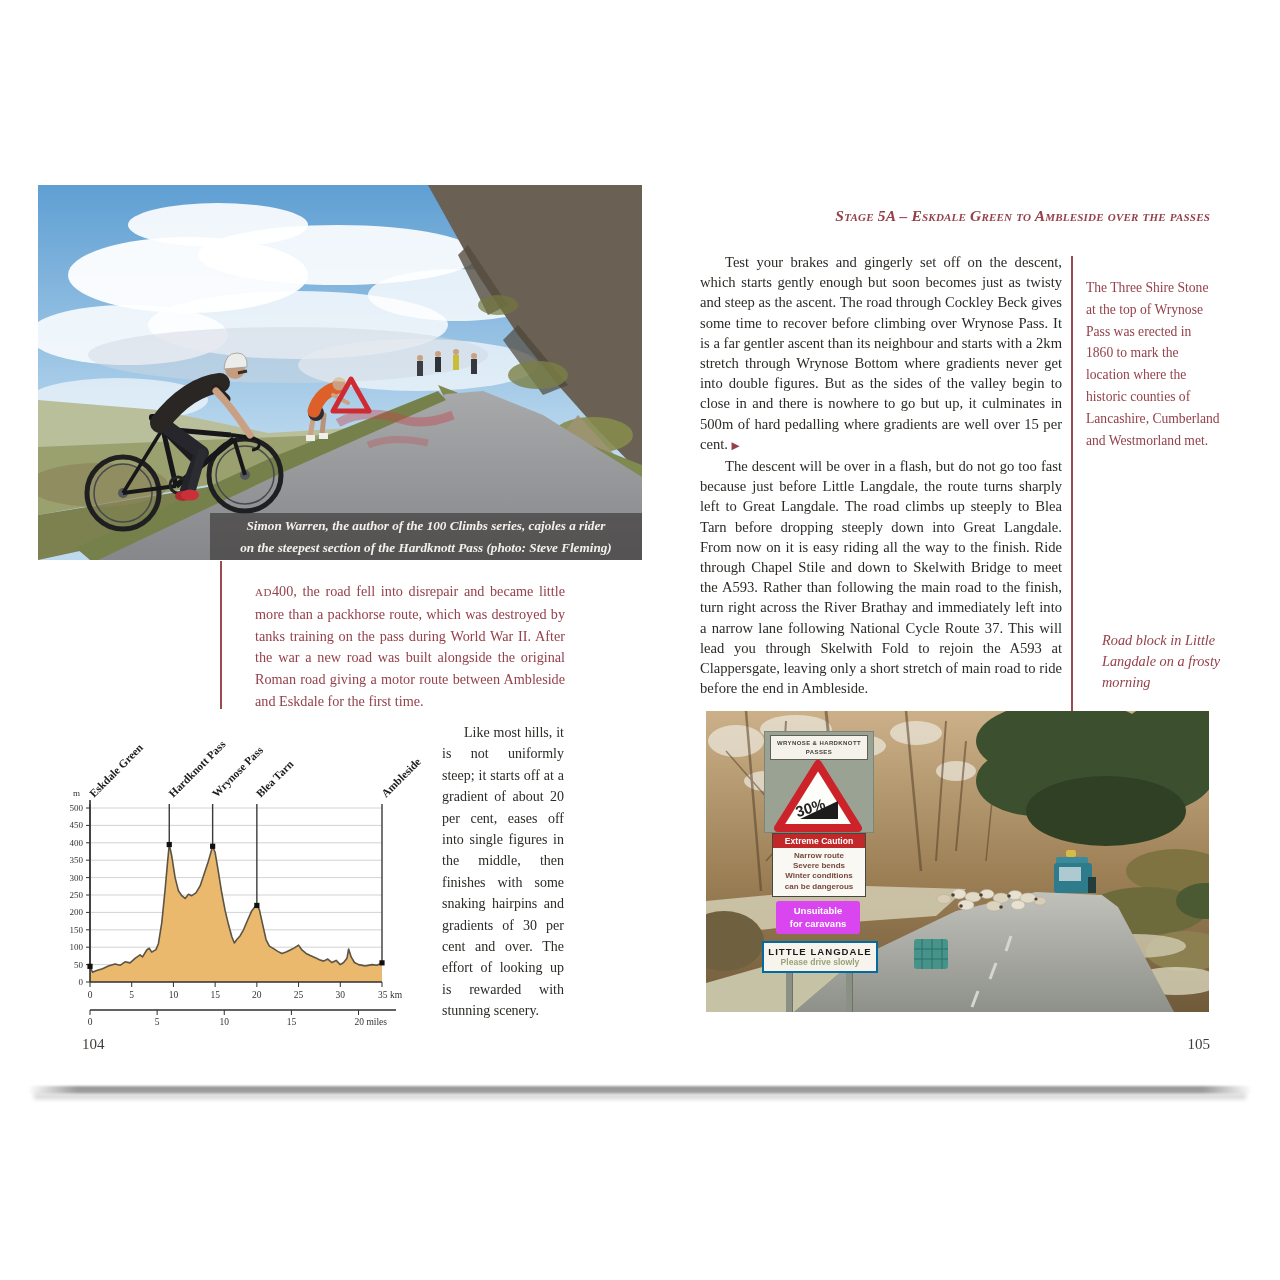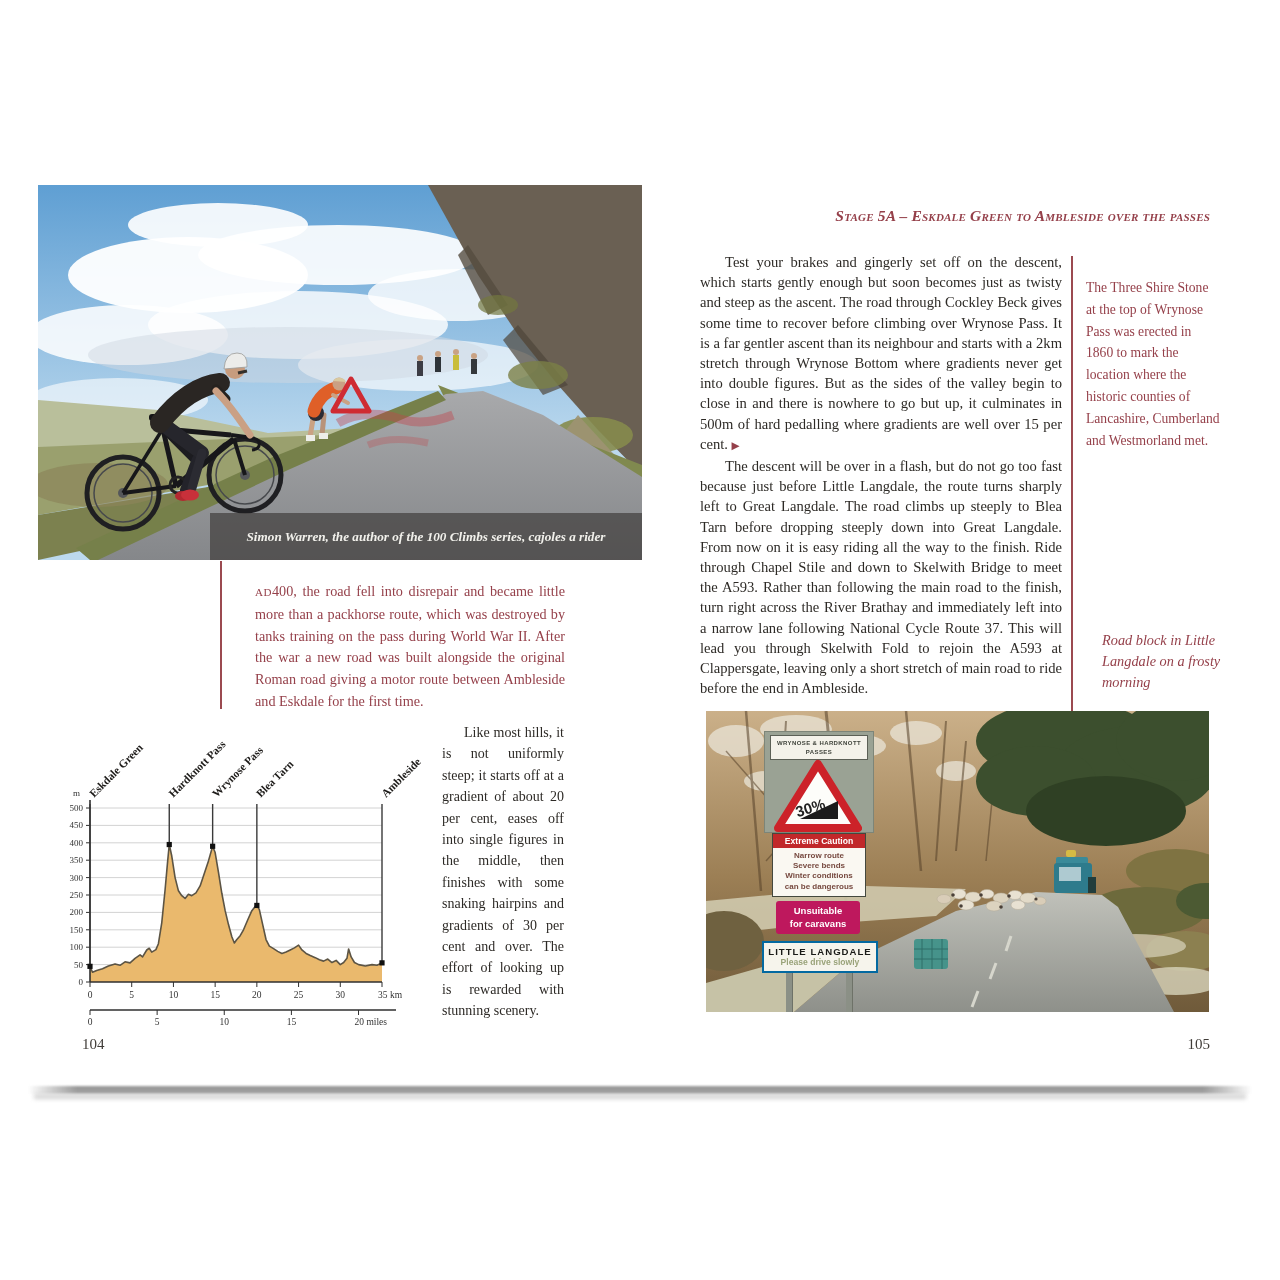--- a/index.html
+++ b/index.html
@@ -186,6 +186,7 @@
       </svg>
       <div class="photo-caption-bar">
         <div>Simon Warren, the author of the 100 Climbs series, cajoles a rider</div>
+        <div>on the steepest section of the Hardknott Pass (photo: Steve Fleming)</div>
       </div>
     </div>
 

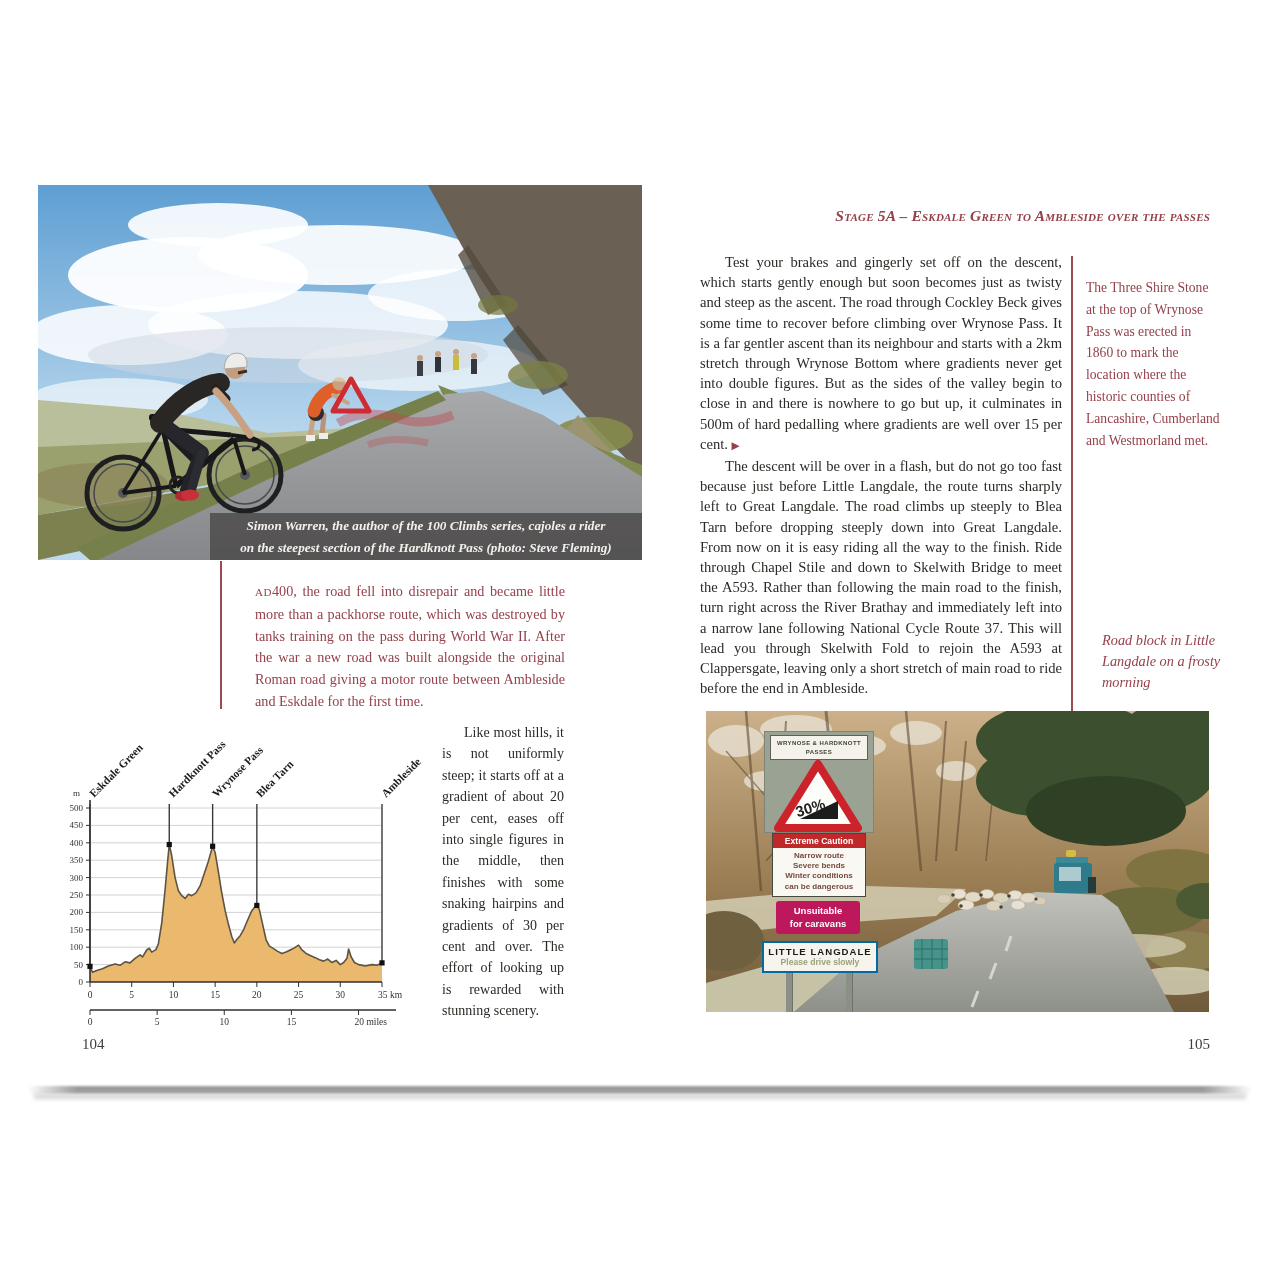--- a/index.html
+++ b/index.html
@@ -53,7 +53,7 @@
     text-align:center;padding:2px 0;}
   .sign-caution .ln{font-size:8px;font-weight:700;color:#774a40;text-align:center;line-height:1.28;}
   .sign-caution .body{padding:3px 1px 4px;}
-  .sign-blue{position:absolute;left:14px;top:174px;width:84px;height:33px;background:#be185d;
+  .sign-blue{position:absolute;left:14px;top:174px;width:84px;height:33px;background:#d946ef;
     border-radius:3px;display:flex;flex-direction:column;justify-content:center;}
   .sign-blue div{font-family:"Liberation Sans",sans-serif;font-size:9.5px;font-weight:700;
     color:#fff;text-align:center;line-height:1.3;}

